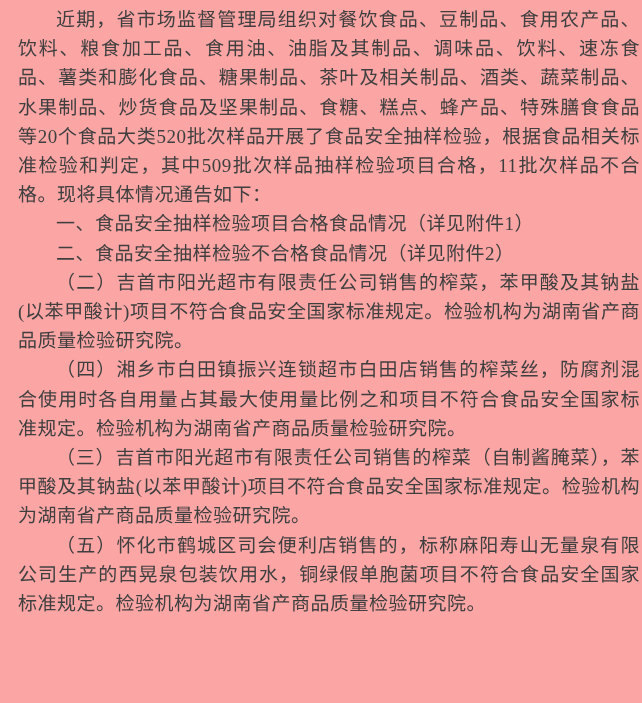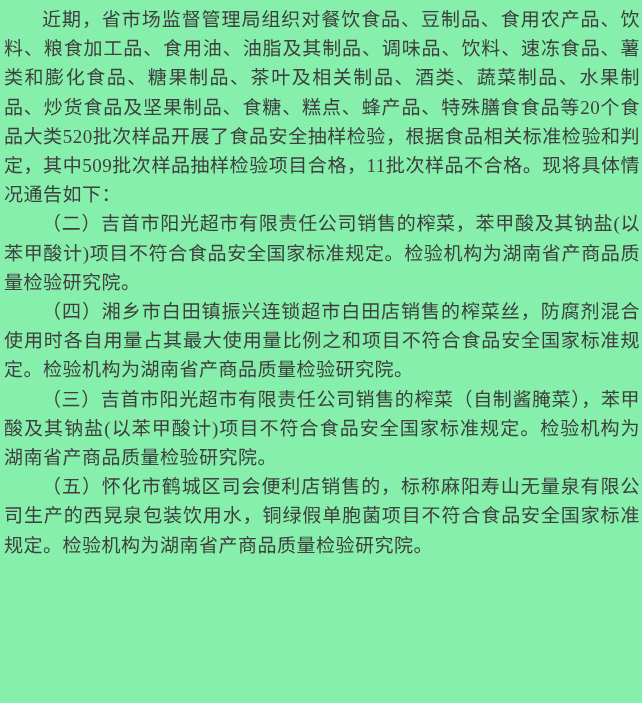--- a/index.html
+++ b/index.html
@@ -17,8 +17,8 @@
     box-sizing: border-box;
     width: 642px;
     height: 703px;
-    padding: 5px 2px 4px 4px;
-    background: #86efac;
+    padding: 5px 2px 4px 18px;
+    background: #fca5a5;
     font-family: "Liberation Serif", "DejaVu Serif", serif;
     font-size: 19px;
     line-height: 29.2px;

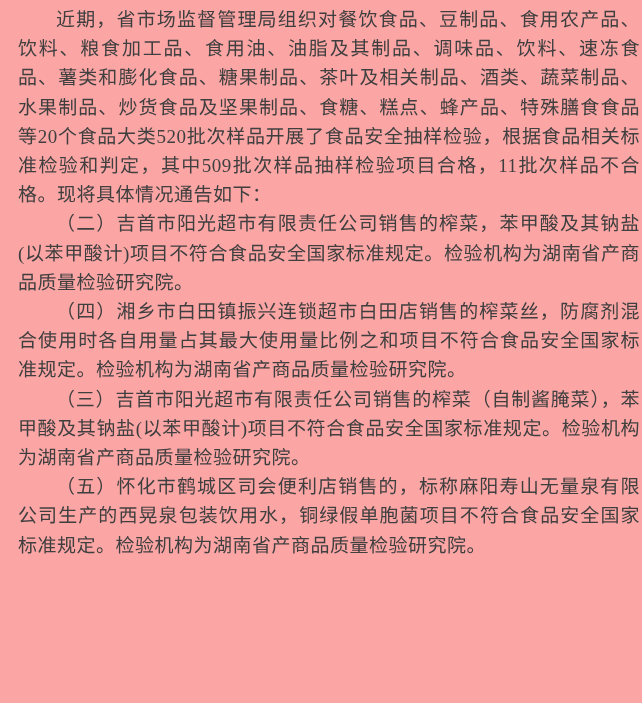--- a/index.html
+++ b/index.html
@@ -38,6 +38,7 @@
 
 <div class="doc-page">
   <p>近期，省市场监督管理局组织对餐饮食品、豆制品、食用农产品、饮料、粮食加工品、食用油、油脂及其制品、调味品、饮料、速冻食品、薯类和膨化食品、糖果制品、茶叶及相关制品、酒类、蔬菜制品、水果制品、炒货食品及坚果制品、食糖、糕点、蜂产品、特殊膳食食品等20个食品大类520批次样品开展了食品安全抽样检验，根据食品相关标准检验和判定，其中509批次样品抽样检验项目合格，11批次样品不合格。现将具体情况通告如下：</p>
+  <p>一、食品安全抽样检验项目合格食品情况（详见附件1）</p>
   <p>（二）吉首市阳光超市有限责任公司销售的榨菜，苯甲酸及其钠盐(以苯甲酸计)项目不符合食品安全国家标准规定。检验机构为湖南省产商品质量检验研究院。</p>
   <p>（四）湘乡市白田镇振兴连锁超市白田店销售的榨菜丝，防腐剂混合使用时各自用量占其最大使用量比例之和项目不符合食品安全国家标准规定。检验机构为湖南省产商品质量检验研究院。</p>
   <p>（三）吉首市阳光超市有限责任公司销售的榨菜（自制酱腌菜），苯甲酸及其钠盐(以苯甲酸计)项目不符合食品安全国家标准规定。检验机构为湖南省产商品质量检验研究院。</p>

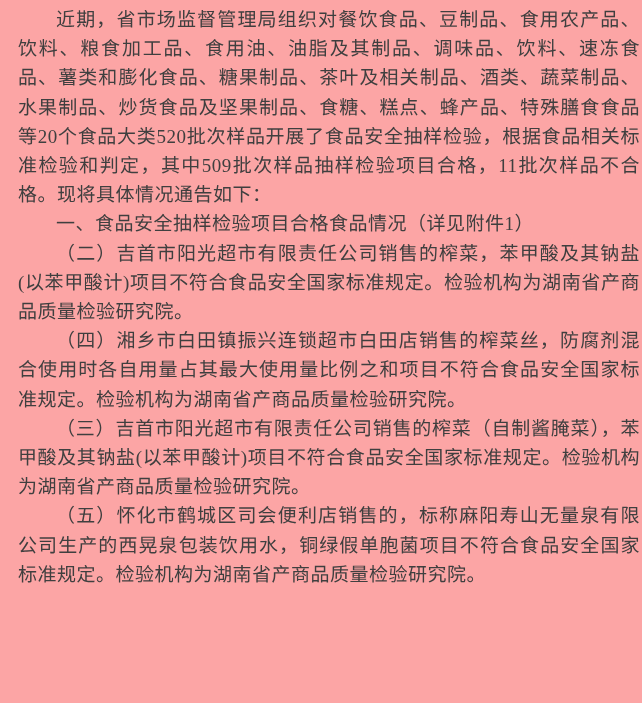--- a/index.html
+++ b/index.html
@@ -39,6 +39,7 @@
 <div class="doc-page">
   <p>近期，省市场监督管理局组织对餐饮食品、豆制品、食用农产品、饮料、粮食加工品、食用油、油脂及其制品、调味品、饮料、速冻食品、薯类和膨化食品、糖果制品、茶叶及相关制品、酒类、蔬菜制品、水果制品、炒货食品及坚果制品、食糖、糕点、蜂产品、特殊膳食食品等20个食品大类520批次样品开展了食品安全抽样检验，根据食品相关标准检验和判定，其中509批次样品抽样检验项目合格，11批次样品不合格。现将具体情况通告如下：</p>
   <p>一、食品安全抽样检验项目合格食品情况（详见附件1）</p>
+  <p>二、食品安全抽样检验不合格食品情况（详见附件2）</p>
   <p>（二）吉首市阳光超市有限责任公司销售的榨菜，苯甲酸及其钠盐(以苯甲酸计)项目不符合食品安全国家标准规定。检验机构为湖南省产商品质量检验研究院。</p>
   <p>（四）湘乡市白田镇振兴连锁超市白田店销售的榨菜丝，防腐剂混合使用时各自用量占其最大使用量比例之和项目不符合食品安全国家标准规定。检验机构为湖南省产商品质量检验研究院。</p>
   <p>（三）吉首市阳光超市有限责任公司销售的榨菜（自制酱腌菜），苯甲酸及其钠盐(以苯甲酸计)项目不符合食品安全国家标准规定。检验机构为湖南省产商品质量检验研究院。</p>

